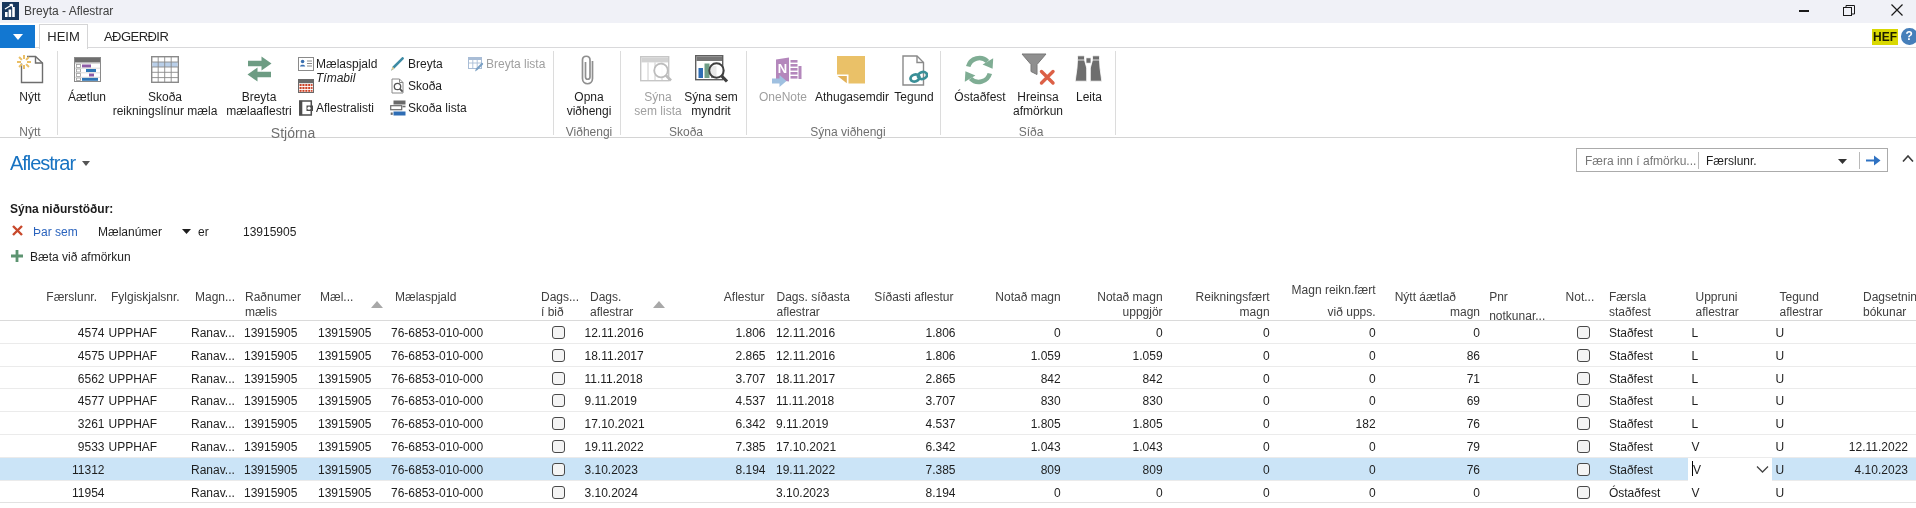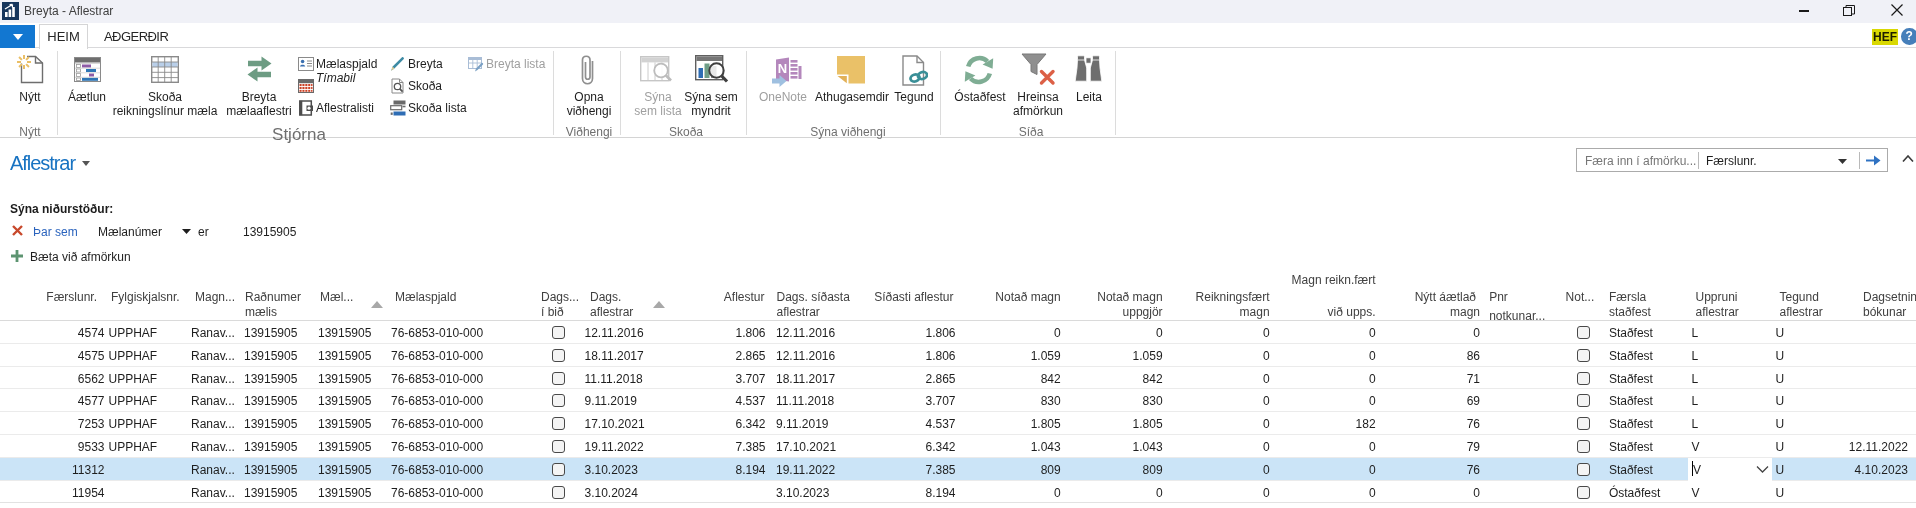--- a/index.html
+++ b/index.html
@@ -47,7 +47,7 @@
 <div class="a" style="left:940px;top:51px;width:1px;height:84px;background:#dcdcdc;"></div>
 <div class="a" style="left:1115px;top:51px;width:1px;height:84px;background:#dcdcdc;"></div>
 <div class="a c gl" style="left:-50px;top:125px;width:160px;font-size:12px;">Nýtt</div>
-<div class="a c gl" style="left:219px;top:125px;width:160px;font-size:17px;">Stjórna</div>
+<div class="a c gl" style="left:213px;top:125px;width:160px;font-size:14px;">Stjórna</div>
 <div class="a c gl" style="left:509px;top:125px;width:160px;font-size:12px;">Viðhengi</div>
 <div class="a c gl" style="left:606px;top:125px;width:160px;font-size:12px;">Skoða</div>
 <div class="a c gl" style="left:768px;top:125px;width:160px;font-size:12px;">Sýna viðhengi</div>

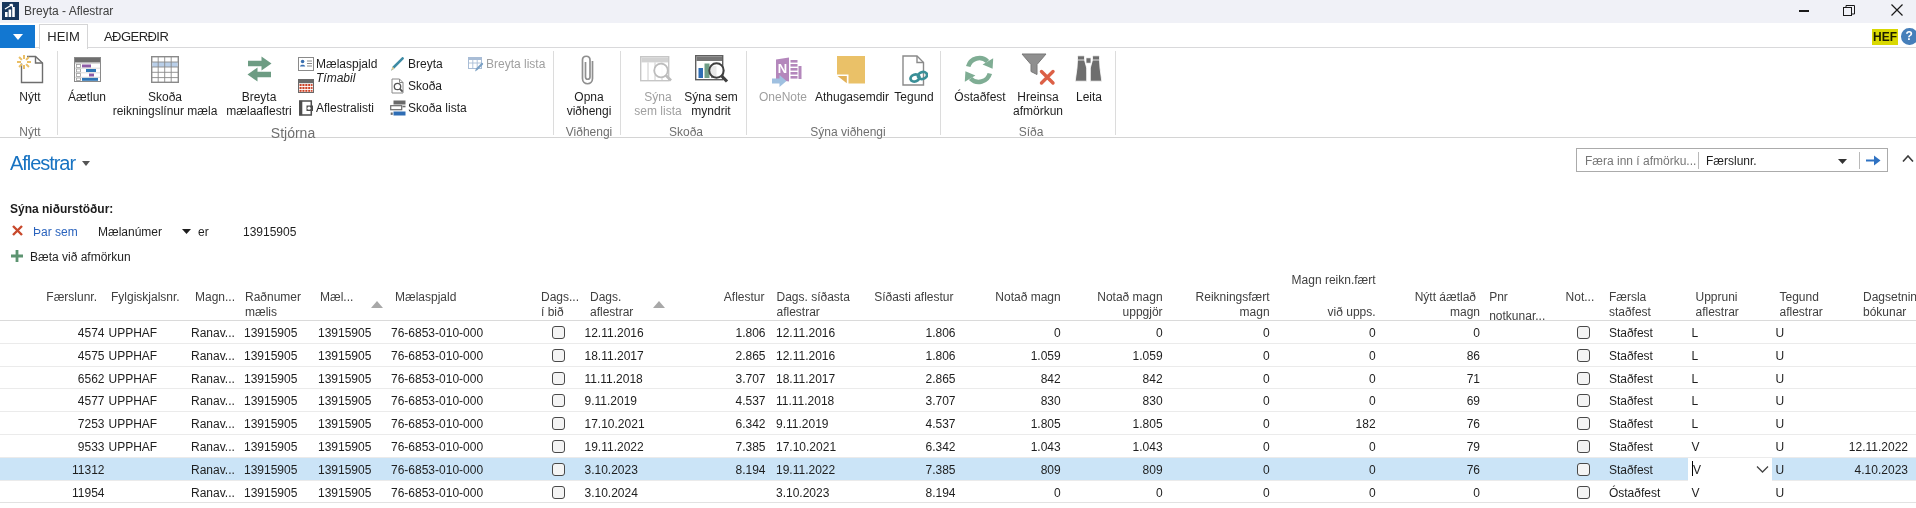--- a/index.html
+++ b/index.html
@@ -286,7 +286,7 @@
 <div class="a rt hdr" style="right:753.4000000000001px;top:305px;">uppgjör</div>
 <div class="a rt hdr" style="right:646.4000000000001px;top:289.5px;">Reikningsfært</div>
 <div class="a rt hdr" style="right:646.4000000000001px;top:305px;">magn</div>
-<div class="a rt hdr" style="right:540.4000000000001px;top:273px;text-align:right;">Magn reikn.fært</div>
+<div class="a rt hdr" style="right:540.4000000000001px;top:283px;text-align:right;">Magn reikn.fært</div>
 <div class="a rt hdr" style="right:540.4000000000001px;top:305px;">við upps.</div>
 <div class="a rt hdr" style="right:440px;top:289.5px;padding-left:12px;">Nýtt áætlað</div>
 <div class="a rt hdr" style="right:436px;top:305px;">magn</div>

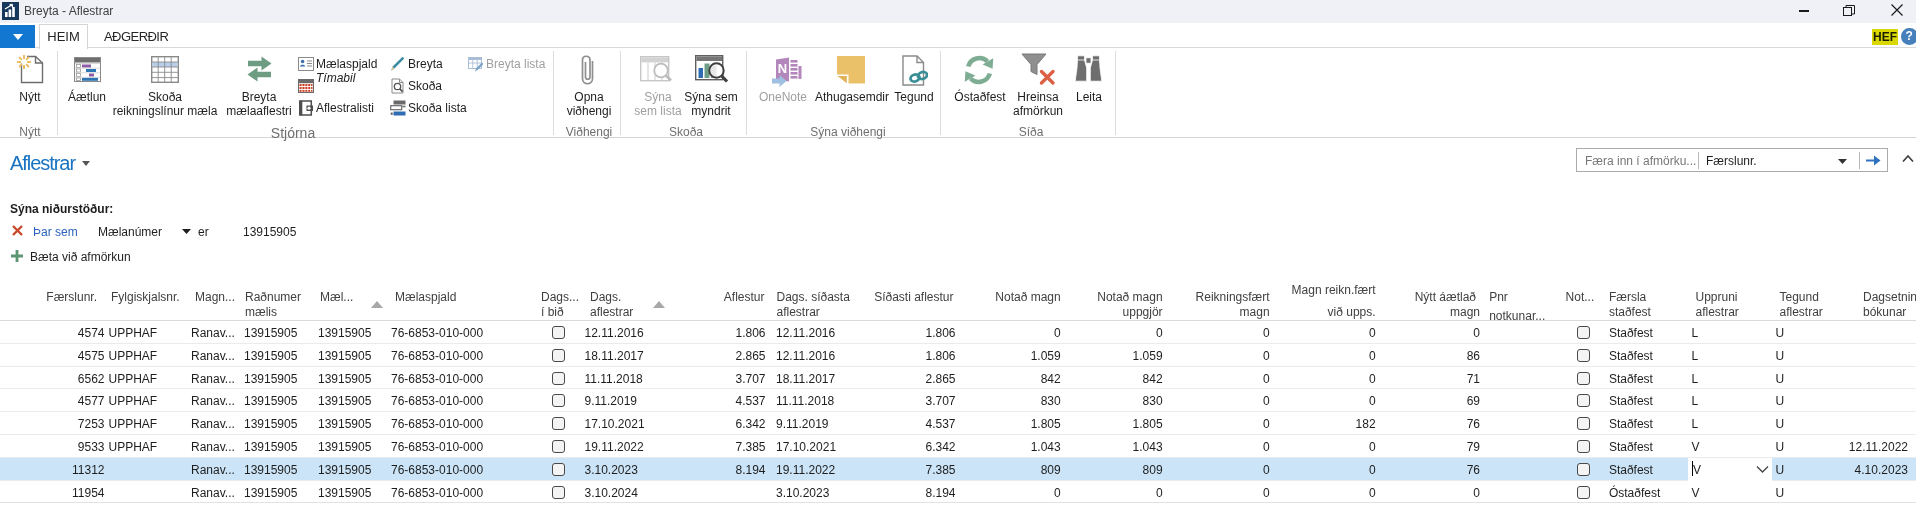--- a/index.html
+++ b/index.html
@@ -288,7 +288,7 @@
 <div class="a rt hdr" style="right:646.4000000000001px;top:305px;">magn</div>
 <div class="a rt hdr" style="right:540.4000000000001px;top:283px;text-align:right;">Magn reikn.fært</div>
 <div class="a rt hdr" style="right:540.4000000000001px;top:305px;">við upps.</div>
-<div class="a rt hdr" style="right:440px;top:289.5px;padding-left:12px;">Nýtt áætlað</div>
+<div class="a rt hdr" style="right:460px;top:289.5px;padding-left:12px;">Nýtt áætlað</div>
 <div class="a rt hdr" style="right:436px;top:305px;">magn</div>
 <div class="a hdr" style="left:1489.2px;top:289.5px;">Pnr</div>
 <div class="a hdr" style="left:1489.2px;top:309px;">notkunar...</div>

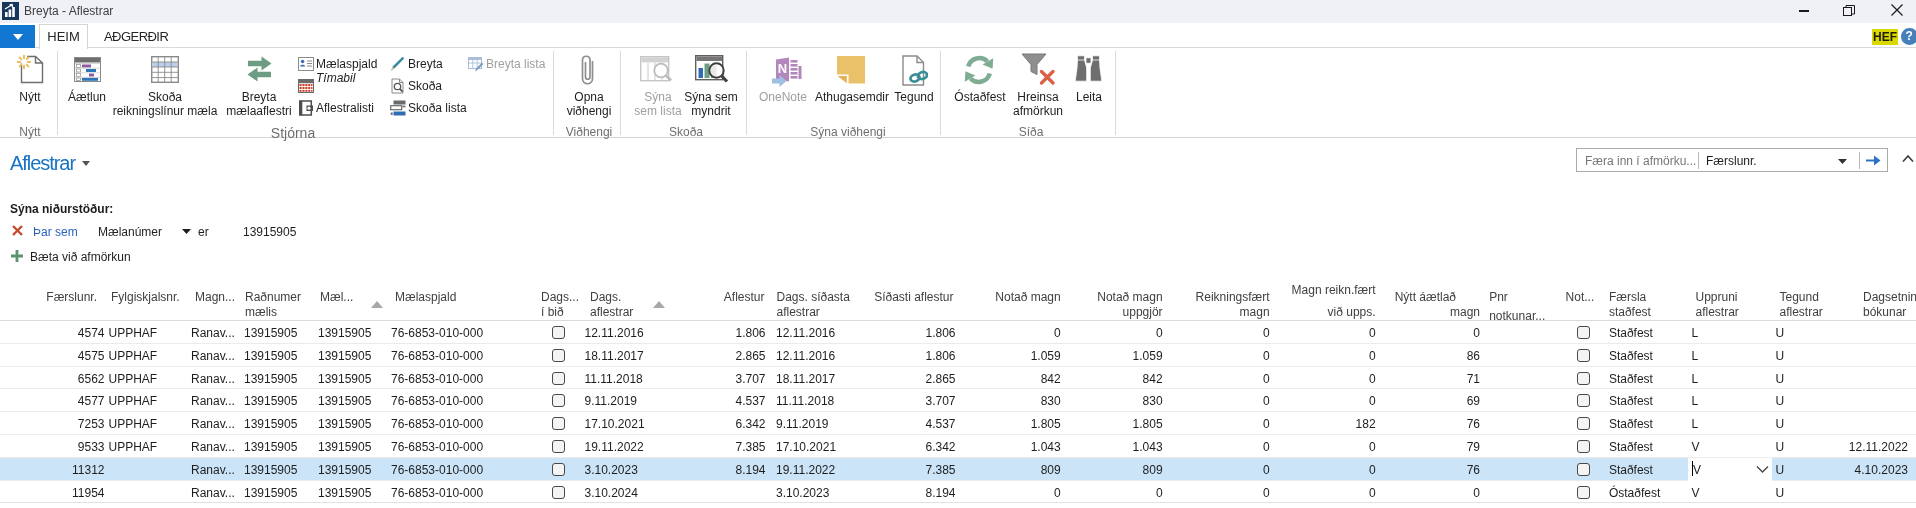--- a/index.html
+++ b/index.html
@@ -393,7 +393,7 @@
 <div class="a" style="left:1691.5px;top:394.4px;">L</div>
 <div class="a" style="left:1775.5px;top:394.4px;">U</div>
 <div class="a" style="left:0;top:412.2px;width:1916px;height:22.8px;border-bottom:1px solid #ebebeb;"></div>
-<div class="a rt" style="right:1811.5px;top:417.2px;">7253</div>
+<div class="a rt" style="right:1811.5px;top:417.2px;">3261</div>
 <div class="a" style="left:108.5px;top:417.2px;">UPPHAF</div>
 <div class="a" style="left:191px;top:417.2px;">Ranav...</div>
 <div class="a" style="left:244px;top:417.2px;">13915905</div>

